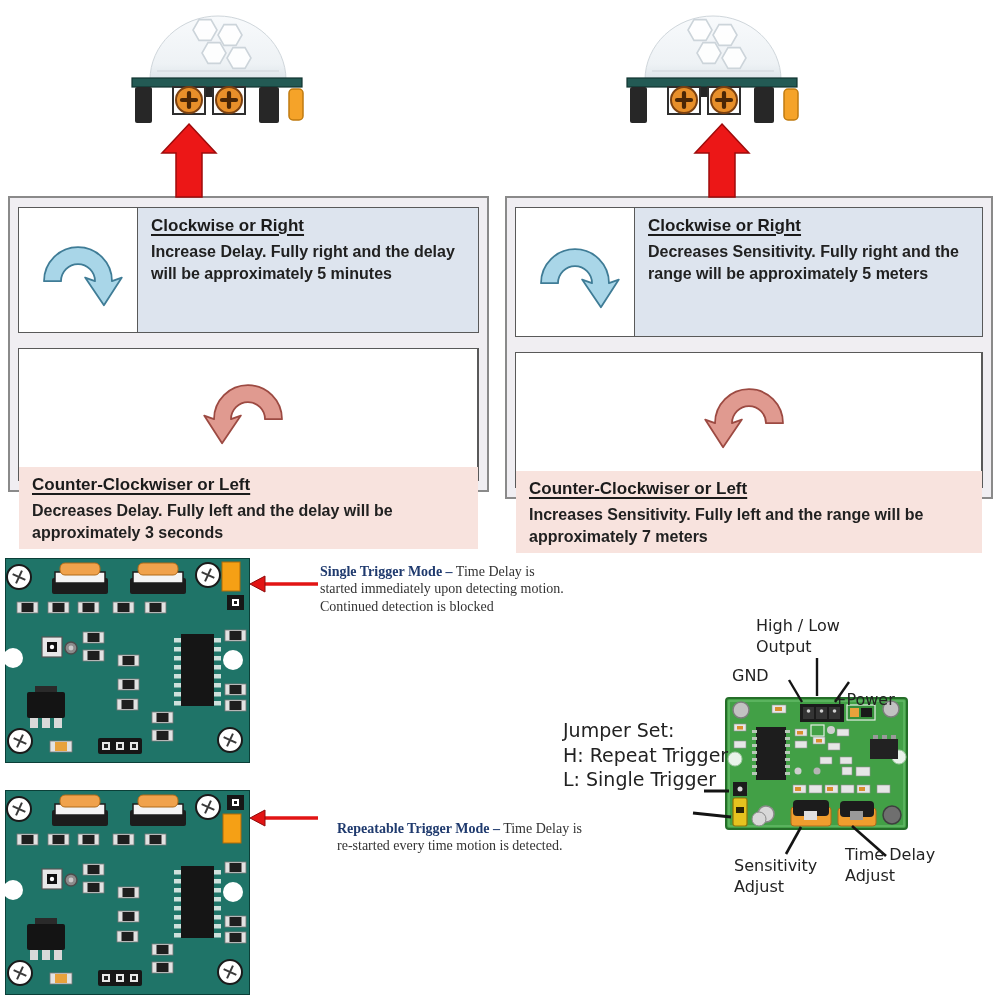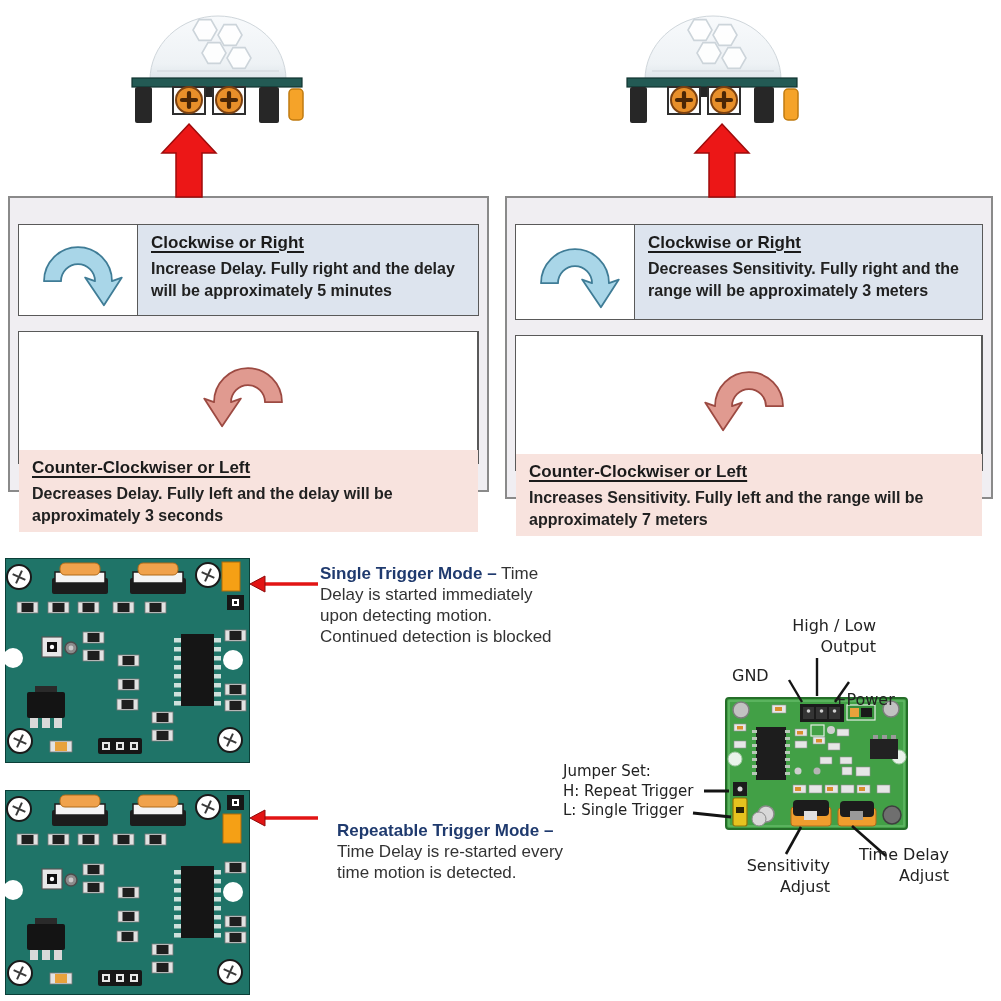--- a/index.html
+++ b/index.html
@@ -10,7 +10,7 @@
 
   
   .adj-table{position:absolute;background:#f0eef2;border:2px solid #8a8a8a;
-             box-sizing:border-box;padding:26px 8px;display:flex;flex-direction:column;}
+             box-sizing:border-box;padding:9px 8px;display:flex;flex-direction:column;}
   .adj-row{display:flex;border:1px solid #595959;background:#ffffff;box-sizing:border-box;}
   .adj-row + .adj-row{margin-top:15px;flex-direction:column;}
   .icon-cell{flex:0 0 118px;display:flex;align-items:center;justify-content:center;

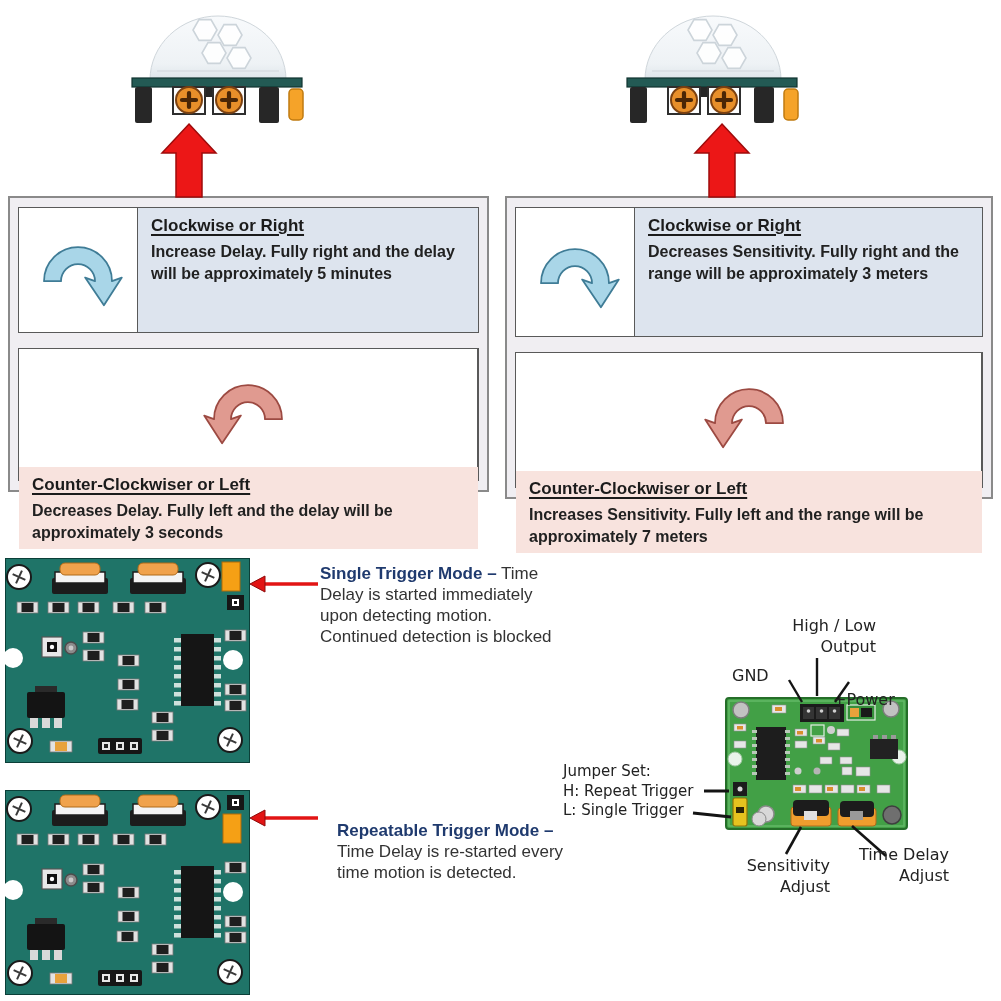--- a/index.html
+++ b/index.html
@@ -117,7 +117,7 @@
       </div>
       <div class="text-cell cell-blue">
         <div class="row-title">Clockwise or Right</div>
-        <div class="row-body">Decreases Sensitivity.  Fully right and the range will be approximately 3 meters</div>
+        <div class="row-body">Decreases Sensitivity.  Fully right and the range will be approximately 5 meters</div>
       </div>
     </div>
     <div class="adj-row" style="height:136px">

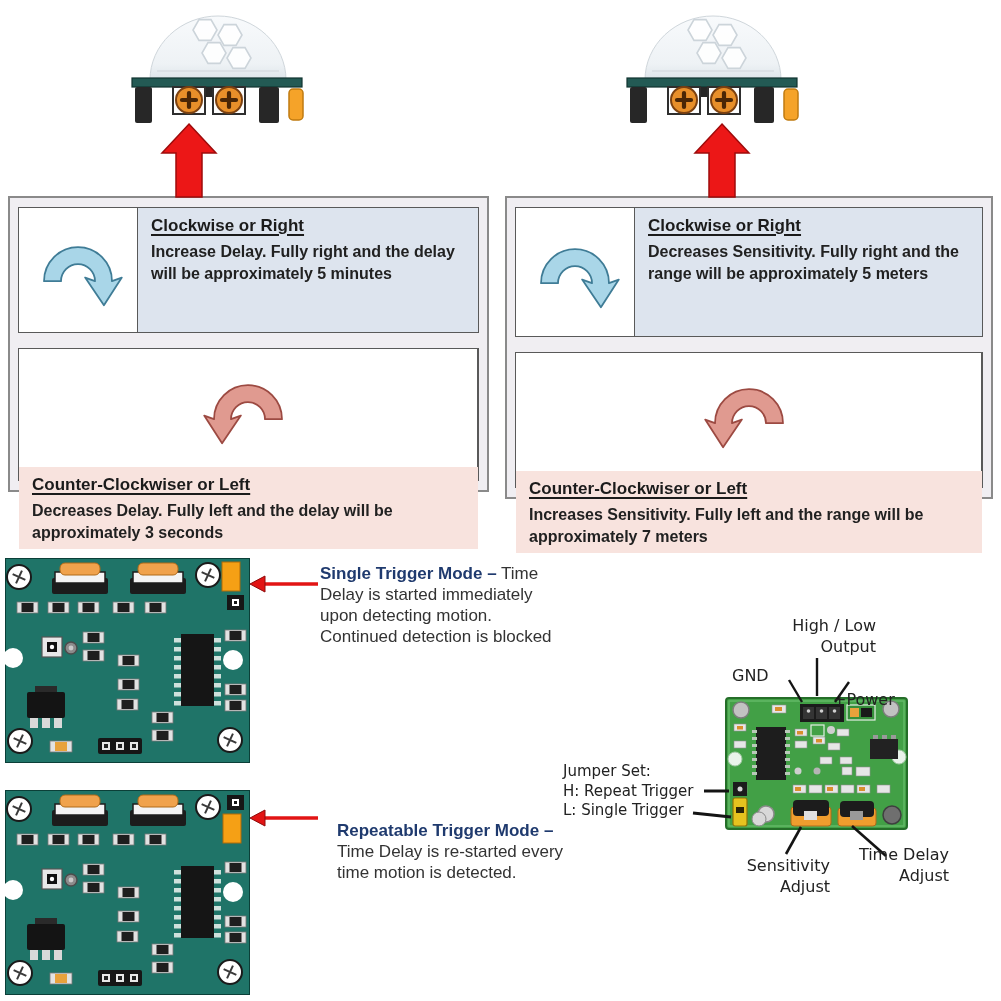--- a/index.html
+++ b/index.html
@@ -23,7 +23,7 @@
   .row-body{font-size:16px;font-weight:700;color:#212121;line-height:1.4;}
 
   
-  .trig{position:absolute;font-size:17px;line-height:1.24;color:#333;white-space:pre-line;}
+  .trig{position:absolute;font-size:14px;line-height:1.24;color:#333;white-space:pre-line;font-family:Liberation Serif, serif;}
   .trig .t{color:#1f3a6e;font-weight:700;}
 
   

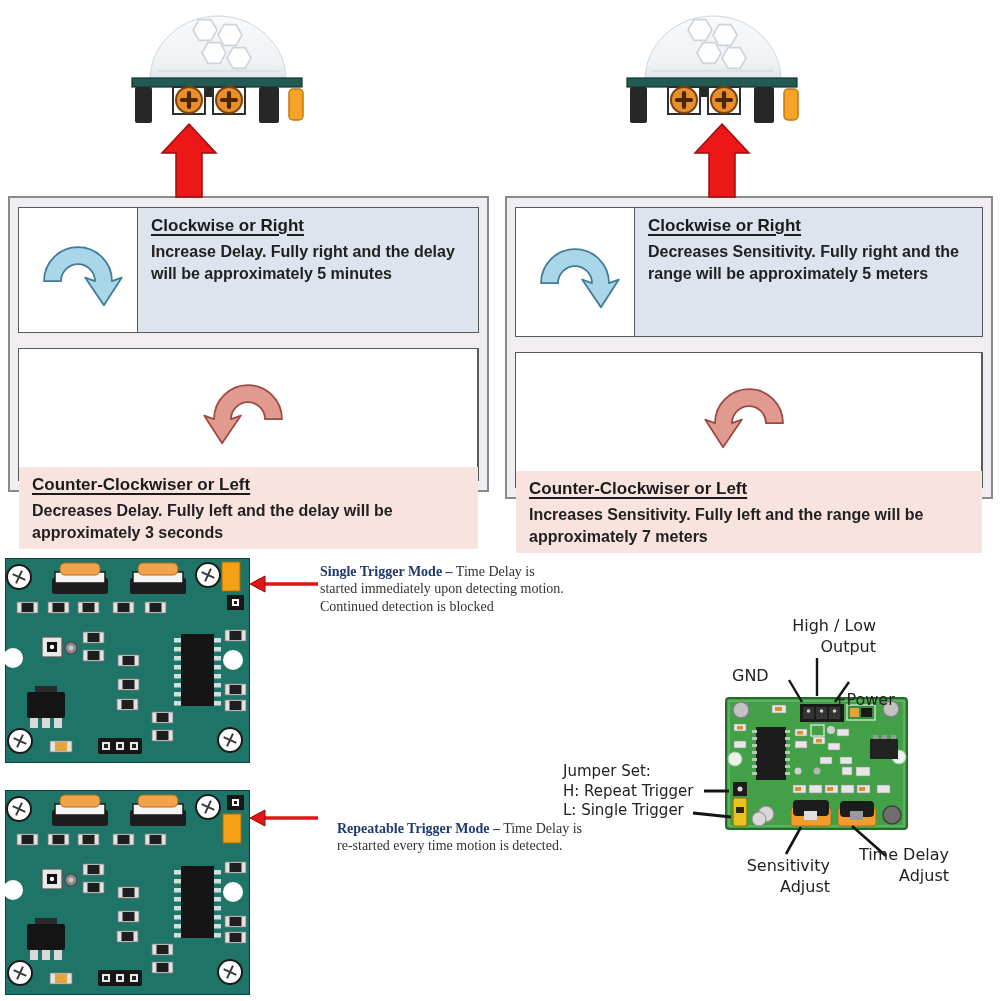--- a/index.html
+++ b/index.html
@@ -29,7 +29,7 @@
   
   .plabel{position:absolute;font-family:"DejaVu Sans",sans-serif;font-size:16px;
           color:#222;line-height:1.3;white-space:pre-line;}
-  .pcenter{text-align:right;}
+  .pcenter{text-align:left;}
   .pright{}
 
   .overlay{position:absolute;left:0;top:0;z-index:5;pointer-events:none;}

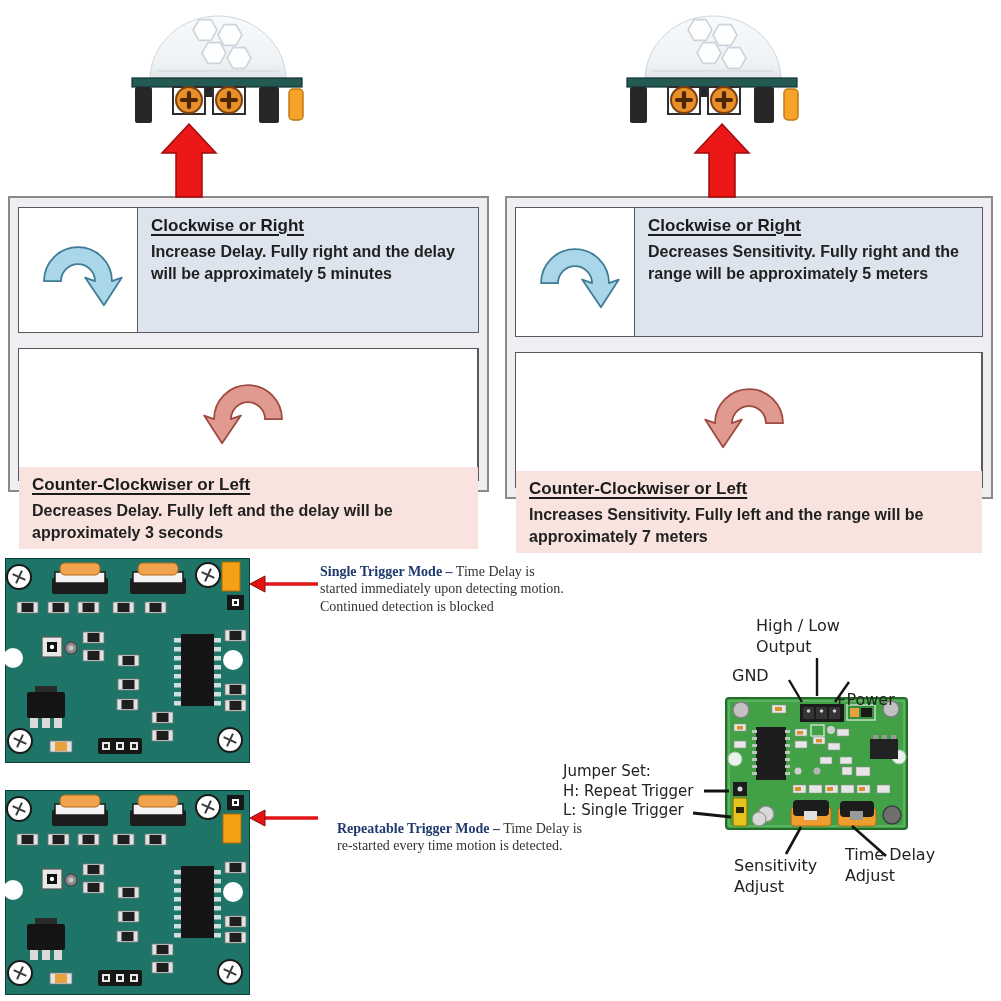--- a/index.html
+++ b/index.html
@@ -376,7 +376,7 @@
 Output</div>
   <div class="plabel pright txt" style="left:732px;top:666px;width:58px">GND</div>
   <div class="plabel txt" style="left:833px;top:690px">+Power</div>
-  <div class="plabel txt" style="left:563px;top:762px;font-size:15px">Jumper Set:
+  <div class="plabel txt" style="left:563px;top:718px;font-size:19px">Jumper Set:
 H: Repeat Trigger
 L: Single Trigger</div>
   <div class="plabel pcenter txt" style="left:734px;top:856px;width:96px">Sensitivity

